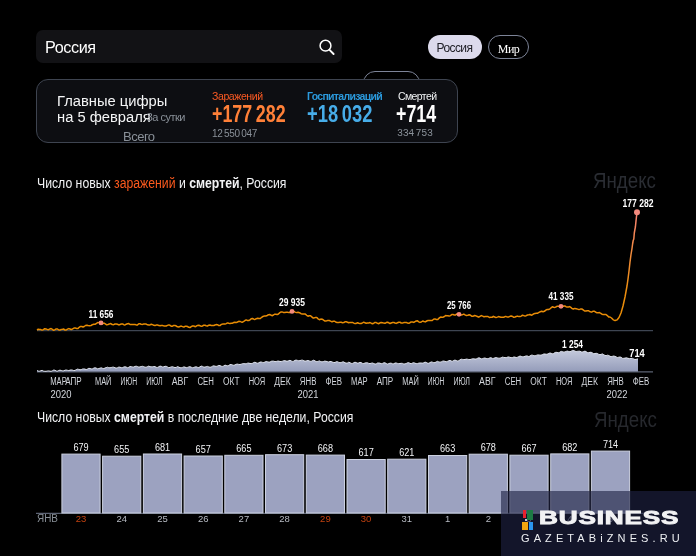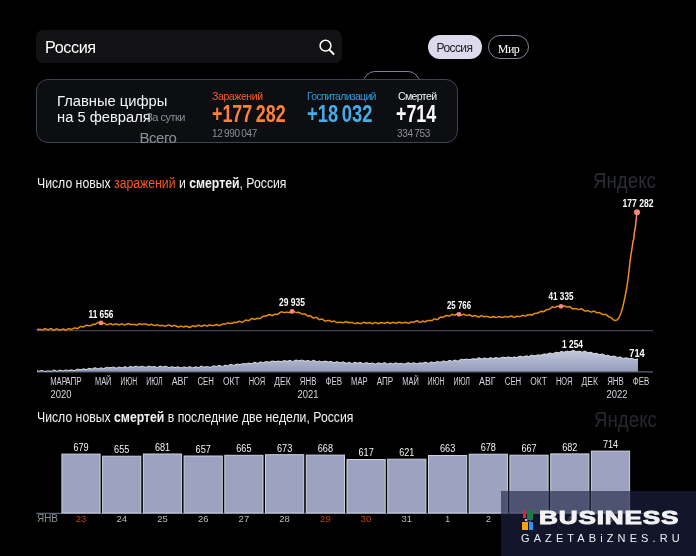--- a/index.html
+++ b/index.html
@@ -22,7 +22,7 @@
 <div class="abs sx" style="left:212px;top:90px;font-size:10.5px;letter-spacing:-0.4px;color:#fc5a23;">Заражений</div>
 <div class="abs sx" style="left:212px;top:101px;font-size:23.5px;font-weight:bold;color:#ff8038;transform:scaleX(0.76);">+177 282</div>
 <div class="abs sx" style="left:212px;top:127.5px;font-size:10px;letter-spacing:-0.35px;color:#899098;">12 990 047</div>
-<div class="abs sx" style="left:307px;top:90px;font-size:10.5px;letter-spacing:-0.7px;color:#2b9add;">Госпитализаций</div>
+<div class="abs sx" style="left:307px;top:90px;font-size:10.5px;letter-spacing:-0.7px;color:#2b9add;font-weight:bold;">Госпитализаций</div>
 <div class="abs sx" style="left:307px;top:101px;font-size:23.5px;font-weight:bold;color:#47ade9;transform:scaleX(0.78);">+18 032</div>
 <div class="abs sx" style="left:398px;top:90px;font-size:10.5px;letter-spacing:-0.6px;color:#f0f2f4;">Смертей</div>
 <div class="abs sx" style="left:396px;top:101px;font-size:23.5px;font-weight:bold;color:#fff;transform:scaleX(0.76);">+714</div>

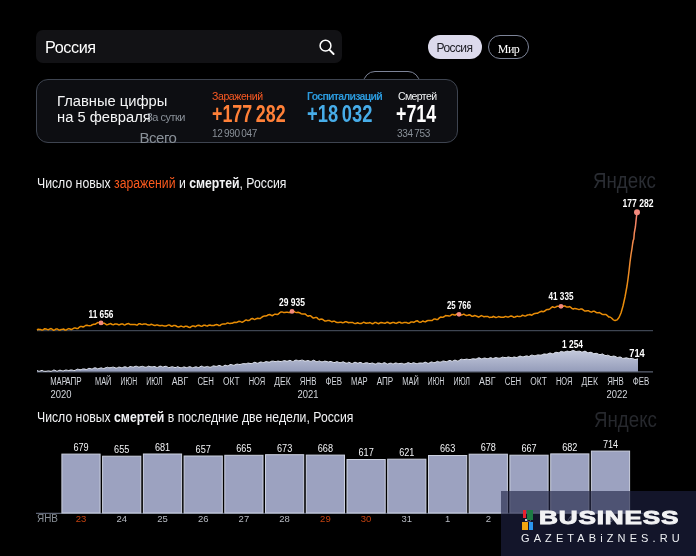--- a/index.html
+++ b/index.html
@@ -18,7 +18,7 @@
 <div class="abs" style="left:36px;top:79px;width:422px;height:64px;background:#0d0e12;border:1px solid #3e4450;border-radius:12px;"></div>
 <div class="abs sx" style="left:57px;top:93px;font-size:15.5px;line-height:16px;color:#f5f6f7;transform:scaleX(0.95);">Главные цифры<br>на 5 февраля</div>
 <div class="abs" style="left:123px;top:111px;width:62px;text-align:right;font-size:11px;letter-spacing:-0.5px;color:#899098;">За сутки</div>
-<div class="abs" style="left:123px;top:129.3px;width:70px;text-align:center;font-size:15px;letter-spacing:-0.5px;color:#899098;">Всего</div>
+<div class="abs" style="left:123px;top:129.3px;width:70px;text-align:left;font-size:13px;letter-spacing:-0.5px;color:#899098;">Всего</div>
 <div class="abs sx" style="left:212px;top:90px;font-size:10.5px;letter-spacing:-0.4px;color:#fc5a23;">Заражений</div>
 <div class="abs sx" style="left:212px;top:101px;font-size:23.5px;font-weight:bold;color:#ff8038;transform:scaleX(0.76);">+177 282</div>
 <div class="abs sx" style="left:212px;top:127.5px;font-size:10px;letter-spacing:-0.35px;color:#899098;">12 990 047</div>

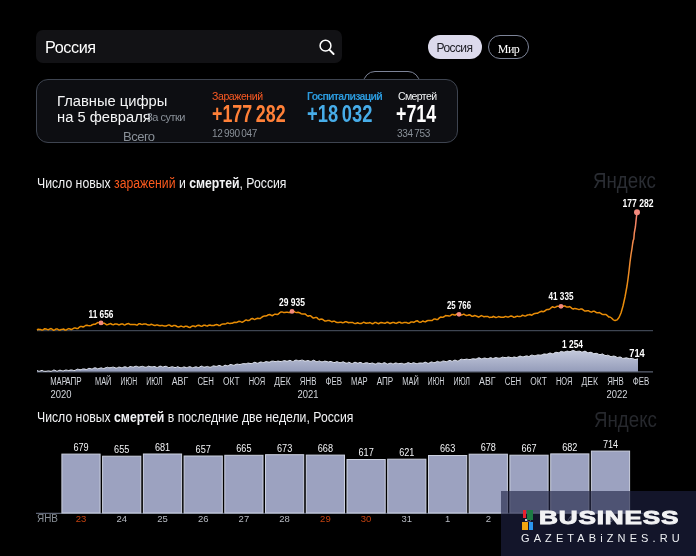--- a/index.html
+++ b/index.html
@@ -21,7 +21,7 @@
 <div class="abs" style="left:123px;top:129.3px;width:70px;text-align:left;font-size:13px;letter-spacing:-0.5px;color:#899098;">Всего</div>
 <div class="abs sx" style="left:212px;top:90px;font-size:10.5px;letter-spacing:-0.4px;color:#fc5a23;">Заражений</div>
 <div class="abs sx" style="left:212px;top:101px;font-size:23.5px;font-weight:bold;color:#ff8038;transform:scaleX(0.76);">+177 282</div>
-<div class="abs sx" style="left:212px;top:127.5px;font-size:10px;letter-spacing:-0.35px;color:#899098;">12 990 047</div>
+<div class="abs sx" style="left:212px;top:127.5px;font-size:10px;letter-spacing:-0.35px;color:#899098;">12 550 047</div>
 <div class="abs sx" style="left:307px;top:90px;font-size:10.5px;letter-spacing:-0.7px;color:#2b9add;font-weight:bold;">Госпитализаций</div>
 <div class="abs sx" style="left:307px;top:101px;font-size:23.5px;font-weight:bold;color:#47ade9;transform:scaleX(0.78);">+18 032</div>
 <div class="abs sx" style="left:398px;top:90px;font-size:10.5px;letter-spacing:-0.6px;color:#f0f2f4;">Смертей</div>

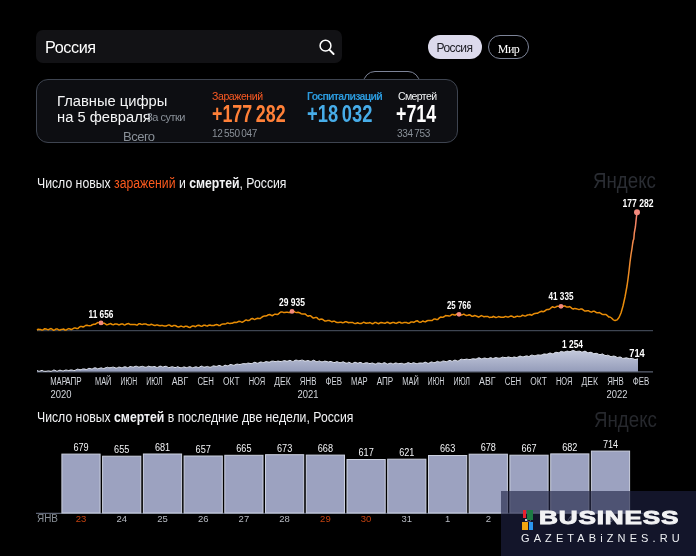--- a/index.html
+++ b/index.html
@@ -26,7 +26,7 @@
 <div class="abs sx" style="left:307px;top:101px;font-size:23.5px;font-weight:bold;color:#47ade9;transform:scaleX(0.78);">+18 032</div>
 <div class="abs sx" style="left:398px;top:90px;font-size:10.5px;letter-spacing:-0.6px;color:#f0f2f4;">Смертей</div>
 <div class="abs sx" style="left:396px;top:101px;font-size:23.5px;font-weight:bold;color:#fff;transform:scaleX(0.76);">+714</div>
-<div class="abs sx" style="left:397px;top:127.5px;font-size:10px;letter-spacing:-0.35px;color:#899098;">334 753</div>
+<div class="abs sx" style="left:397px;top:127.5px;font-size:10px;letter-spacing:-0.35px;color:#899098;font-family:Liberation Mono, monospace;">334 753</div>
 <div class="abs sx" style="left:37px;top:173.9px;font-size:15.5px;color:#f2f3f5;transform:scaleX(0.79);">Число новых <span style="color:#fc5a1e">заражений</span> и <b>смертей</b>, Россия</div>
 <div class="abs sx" style="left:593px;top:167.5px;font-size:22px;color:#2a2d33;transform:scaleX(0.85);">Яндекс</div>
 <svg class="abs" style="left:0;top:0;will-change:transform" width="696" height="556" viewBox="0 0 696 556">

